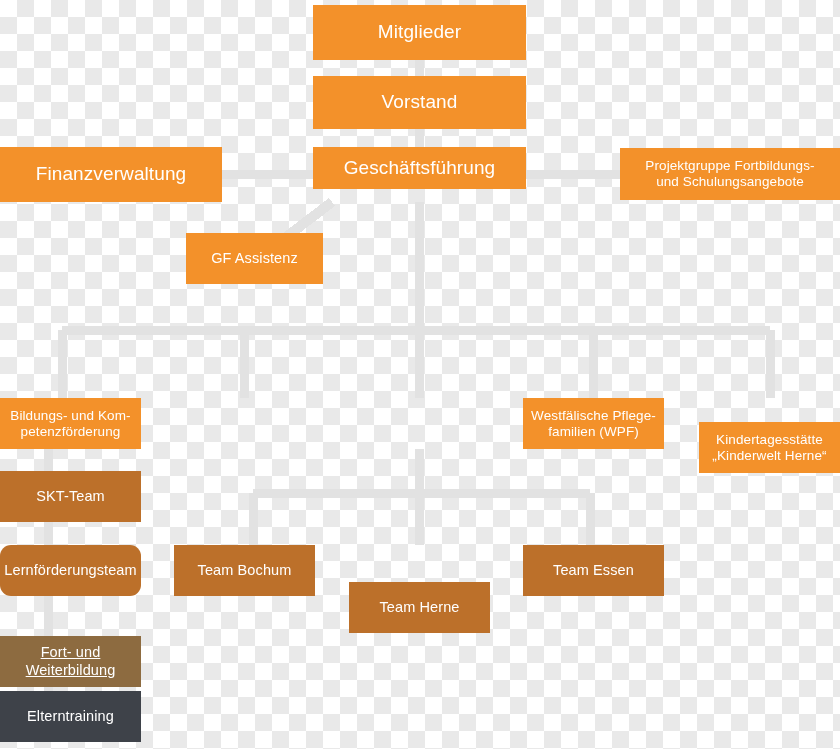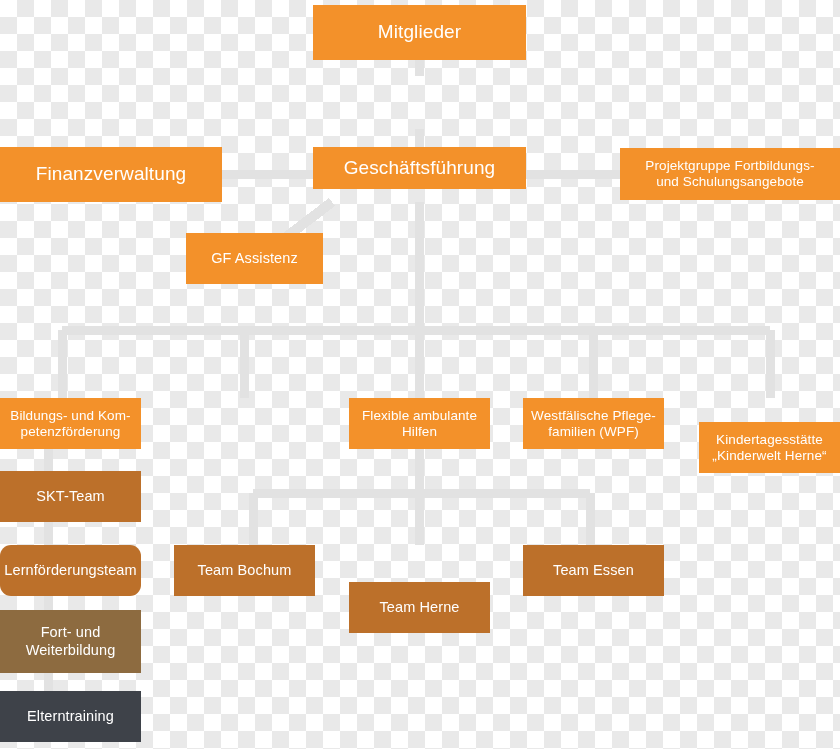--- a/index.html
+++ b/index.html
@@ -94,6 +94,7 @@
 
   <div class="node lvl-orange fs-19" style="left:313px;top:5px;width:213px;height:55px;">Mitglieder</div>
 
+  <div class="node lvl-orange fs-19" style="left:313px;top:76px;width:213px;height:53px;">Vorstand</div>
 
   <div class="node lvl-orange fs-19" style="left:0px;top:147px;width:222px;height:55px;">Finanzverwaltung</div>
 

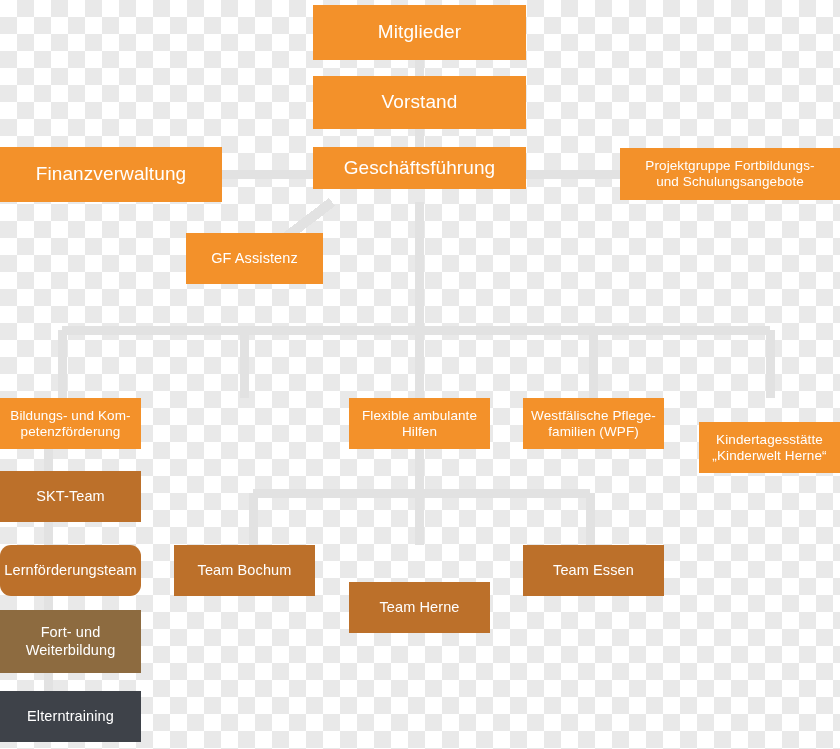--- a/index.html
+++ b/index.html
@@ -109,8 +109,6 @@
 petenzförderung</div>
 
 
-  <div class="node lvl-orange fs-14" style="left:349px;top:398px;width:141px;height:51px;">Flexible ambulante
-Hilfen</div>
 
   <div class="node lvl-orange fs-14" style="left:523px;top:398px;width:141px;height:51px;">Westfälische Pflege-
 familien (WPF)</div>

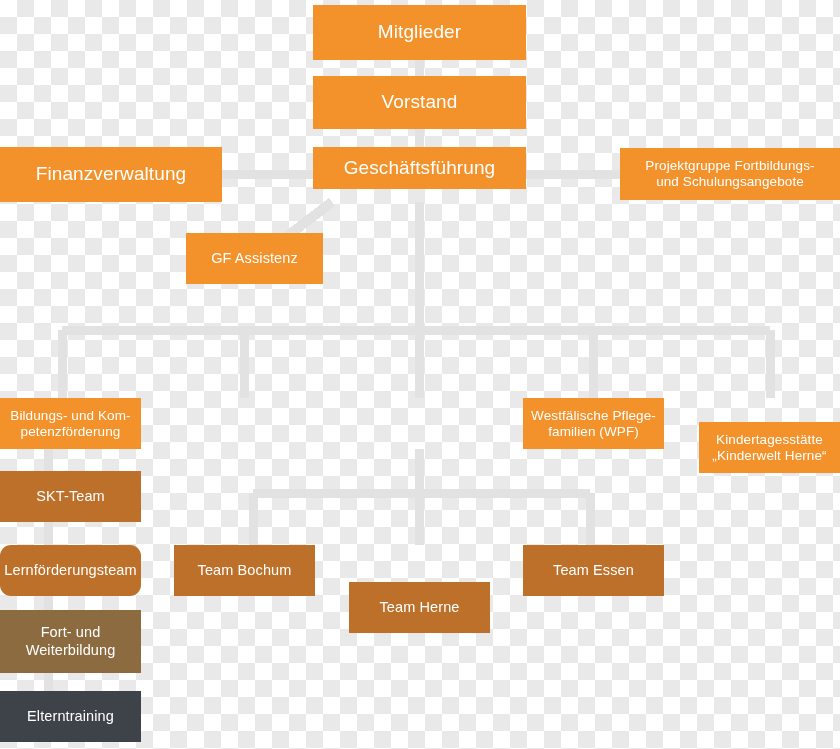--- a/index.html
+++ b/index.html
@@ -126,7 +126,7 @@
 
   <div class="node lvl-brown fs-15" style="left:523px;top:545px;width:141px;height:51px;">Team Essen</div>
 
-  <div class="node lvl-tan fs-15" style="left:0px;top:610px;width:141px;height:63px;">Fort- und
+  <div class="node lvl-tan fs-15" style="left:0px;top:636px;width:141px;height:51px;text-decoration:underline;">Fort- und
 Weiterbildung</div>
 
   <div class="node lvl-dark fs-15" style="left:0px;top:691px;width:141px;height:51px;">Elterntraining</div>

